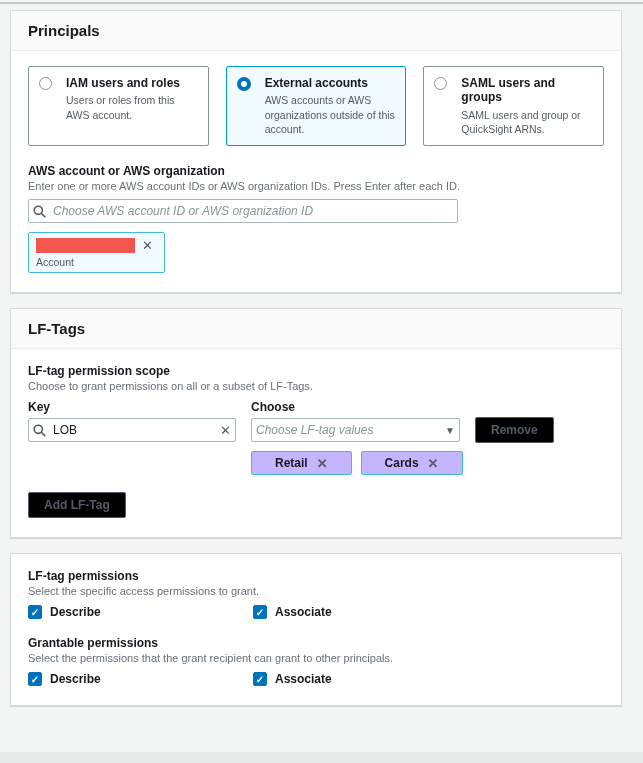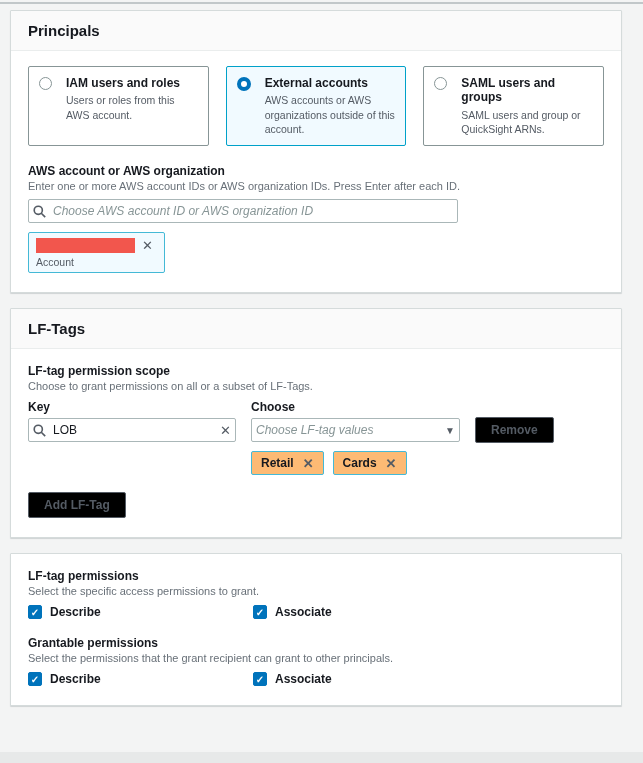--- a/index.html
+++ b/index.html
@@ -80,8 +80,8 @@
   .chips { display:flex; gap:9px; margin-top:9px; }
   .chip {
     display:flex; align-items:center; gap:9px;
-    background:#fdba74; border:1px solid #44b9d6; border-radius:2px;
-    padding:4px 9px; font-size:12px; font-weight:bold; color:#16191f;
+    background:#c4b5fd; border:1px solid #44b9d6; border-radius:2px;
+    padding:4px 23px; font-size:12px; font-weight:bold; color:#16191f;
   }
 
   

